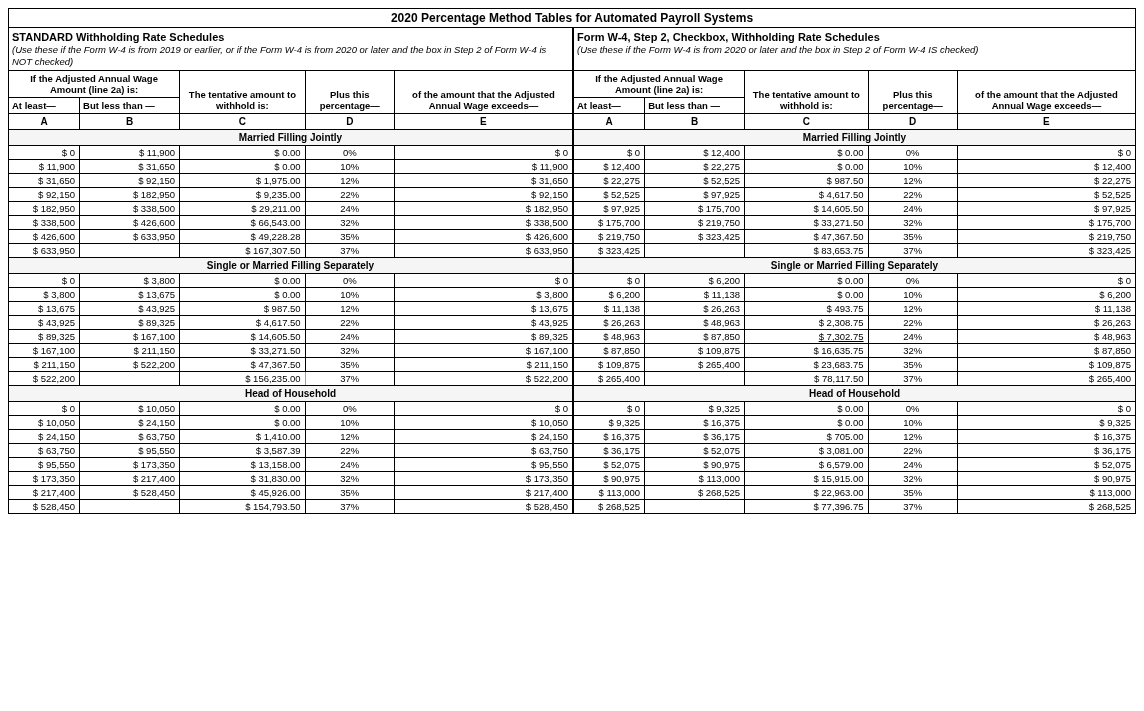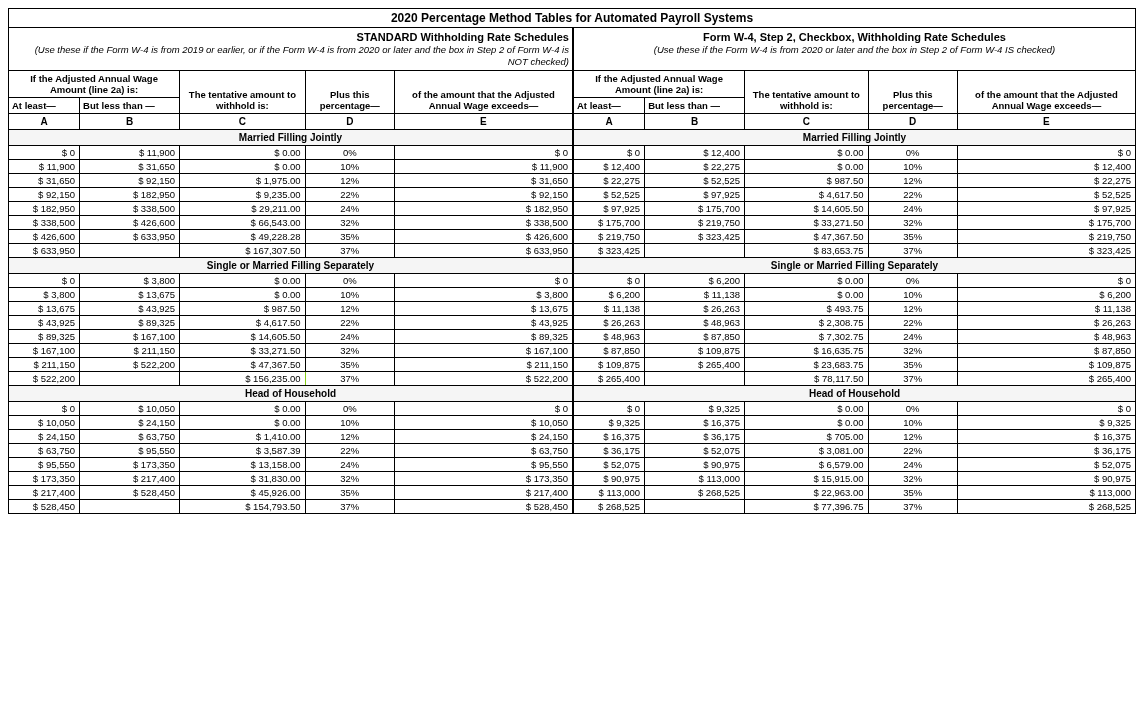--- a/index.html
+++ b/index.html
@@ -52,7 +52,7 @@
   </tr>
 
   <tr>
-    <td colspan="5" style="font-weight:bold; font-size:11px; text-align:right; border-right:2px solid #000; padding:3px;">
+    <td colspan="5" style="font-weight:bold; font-size:11px; text-align:left; border-right:2px solid #000; padding:3px;">
       <span>STANDARD Withholding Rate Schedules</span><br>
       <span style="font-weight:normal; font-size:9.5px; font-style:italic;">(Use these if the Form W-4 is from 2019 or earlier, or if the Form W-4 is from 2020 or later and the box in Step 2 of Form W-4 is NOT checked)</span>
     </td>

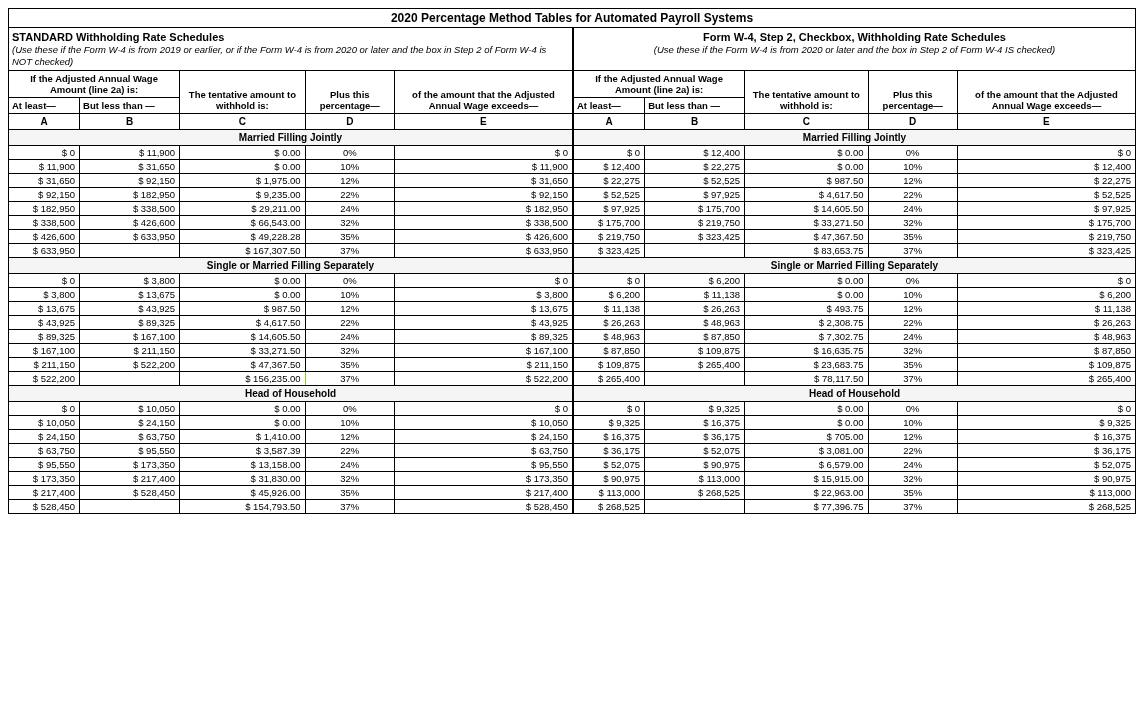--- a/index.html
+++ b/index.html
@@ -56,7 +56,7 @@
       <span>STANDARD Withholding Rate Schedules</span><br>
       <span style="font-weight:normal; font-size:9.5px; font-style:italic;">(Use these if the Form W-4 is from 2019 or earlier, or if the Form W-4 is from 2020 or later and the box in Step 2 of Form W-4 is NOT checked)</span>
     </td>
-    <td colspan="5" style="font-weight:bold; font-size:11px; text-align:center; padding:3px;">
+    <td colspan="5" style="font-weight:bold; font-size:11px; text-align:left; padding:3px;">
       <span>Form W-4, Step 2, Checkbox, Withholding Rate Schedules</span><br>
       <span style="font-weight:normal; font-size:9.5px; font-style:italic;">(Use these if the Form W-4 is from 2020 or later and the box in Step 2 of Form W-4 IS checked)</span>
     </td>

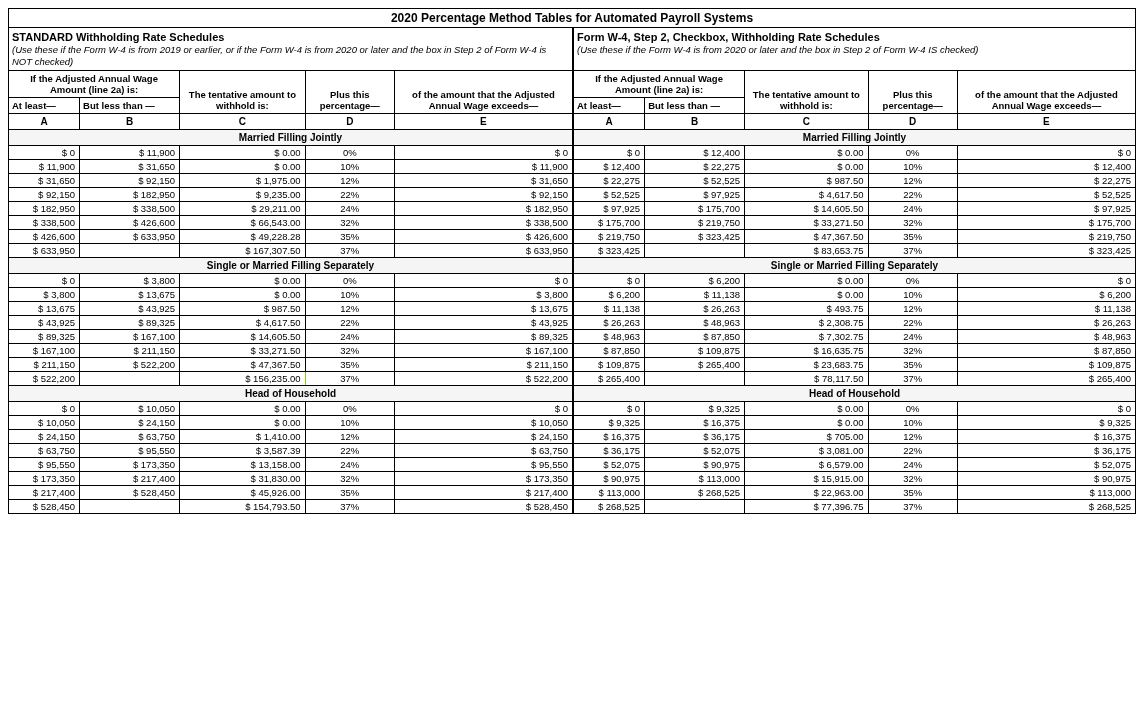--- a/index.html
+++ b/index.html
@@ -274,7 +274,7 @@
     <td style="border-right:2px solid #000;">$ 89,325</td>
     <td>$ 48,963</td>
     <td style="border-right:1px solid #000;">$ 87,850</td>
-    <td style="border-right:1px solid #000;">$ 7,302.75</td>
+    <td style="border-right:1px solid #000;text-decoration:underline;">$ 7,302.75</td>
     <td class="pct" style="border-right:1px solid #000;">24%</td>
     <td>$ 48,963</td>
   </tr>

